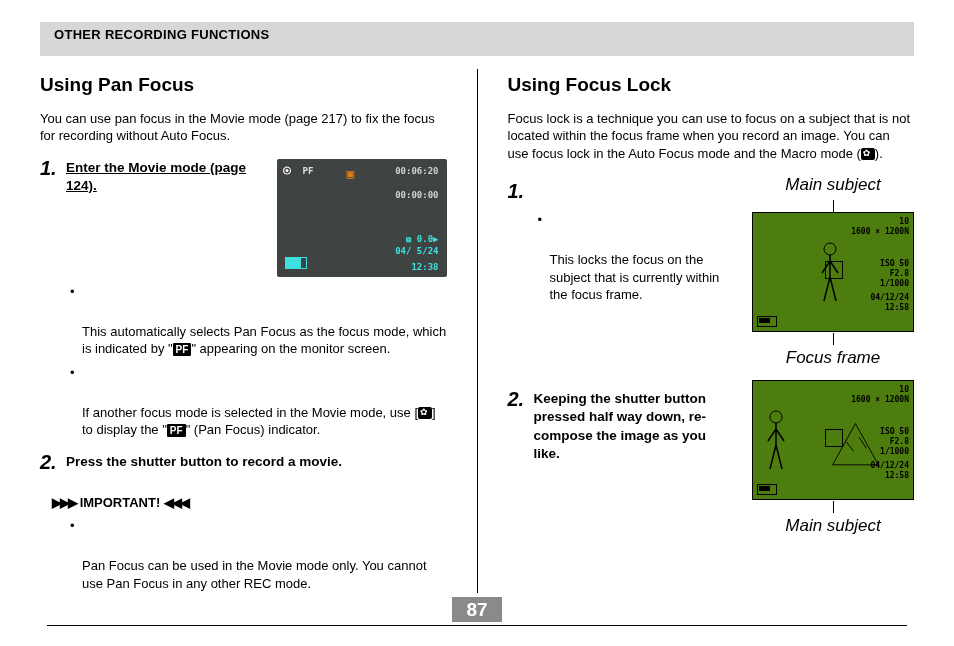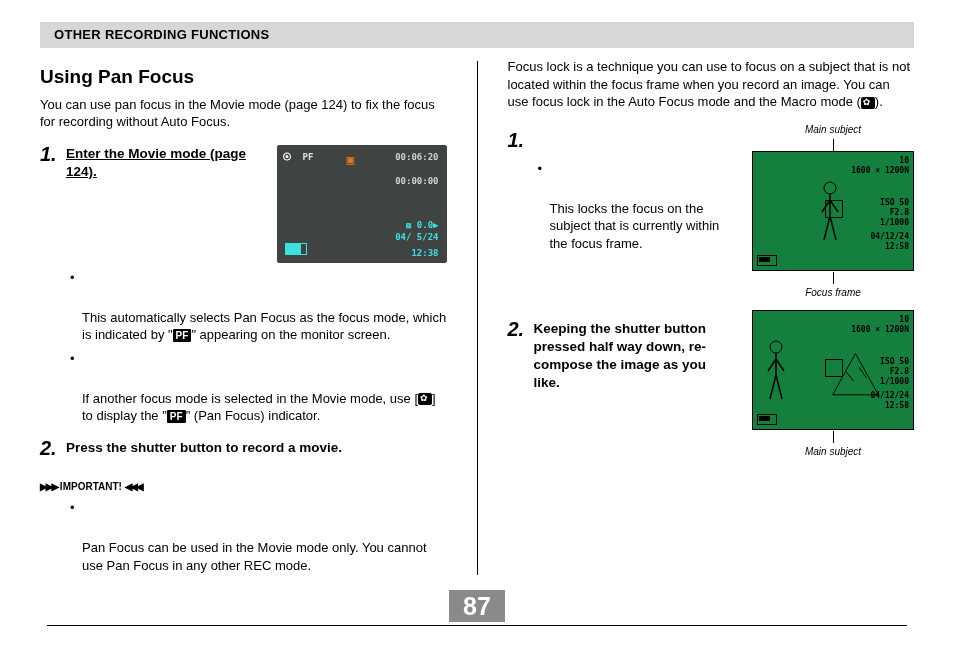--- a/index.html
+++ b/index.html
@@ -4,7 +4,7 @@
 <style>
   body { margin:0; background:#fff; font-family:Arial,Helvetica,sans-serif; color:#000; }
   .page { width:954px; height:646px; box-sizing:border-box; padding:22px 40px 18px 40px; position:relative; }
-  .header-bar { background:#d7d7d7; height:26px; line-height:26px; font-weight:bold; font-size:13px; padding-left:14px; letter-spacing:0.3px; }
+  .header-bar { background:#d7d7d7; height:34px; line-height:26px; font-weight:bold; font-size:13px; padding-left:14px; letter-spacing:0.3px; }
   .cols { display:flex; gap:30px; margin-top:10px; }
   .col { flex:1; font-size:13px; line-height:1.35; }
   .divider { width:1px; background:#000; margin-top:3px;}

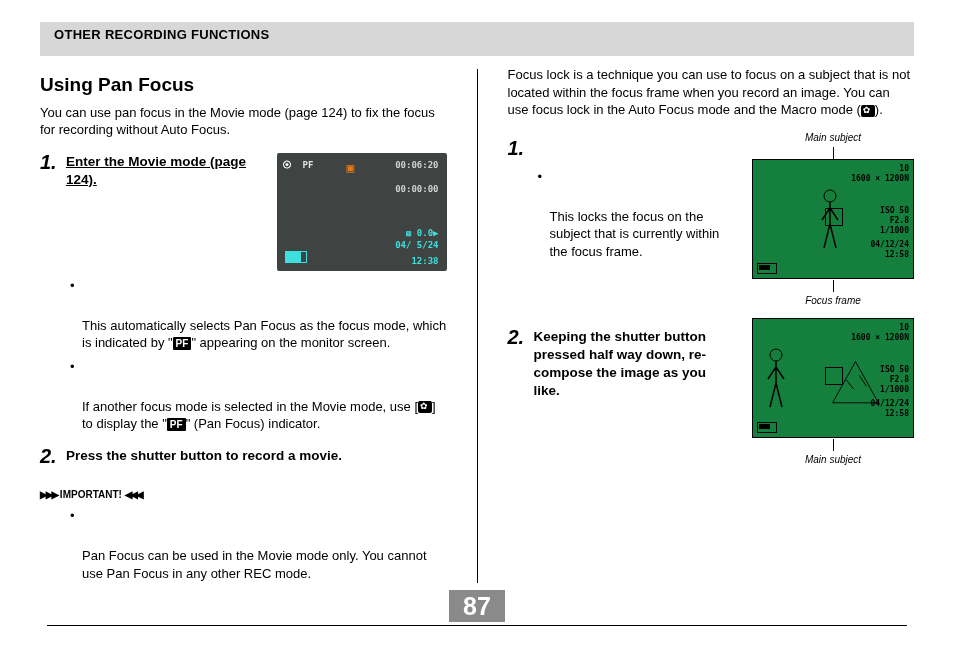--- a/index.html
+++ b/index.html
@@ -8,7 +8,7 @@
   .cols { display:flex; gap:30px; margin-top:10px; }
   .col { flex:1; font-size:13px; line-height:1.35; }
   .divider { width:1px; background:#000; margin-top:3px;}
-  h2 { font-size:19px; margin:6px 0 6px 0; font-weight:bold; }
+  h2 { font-size:19px; margin:6px 0 12px 0; font-weight:bold; }
   .intro { font-size:13px; margin-bottom:10px;}
   .step { display:flex; margin:6px 0 4px 0;}
   .step-num { font-style:italic; font-weight:bold; font-size:20px; width:26px; }

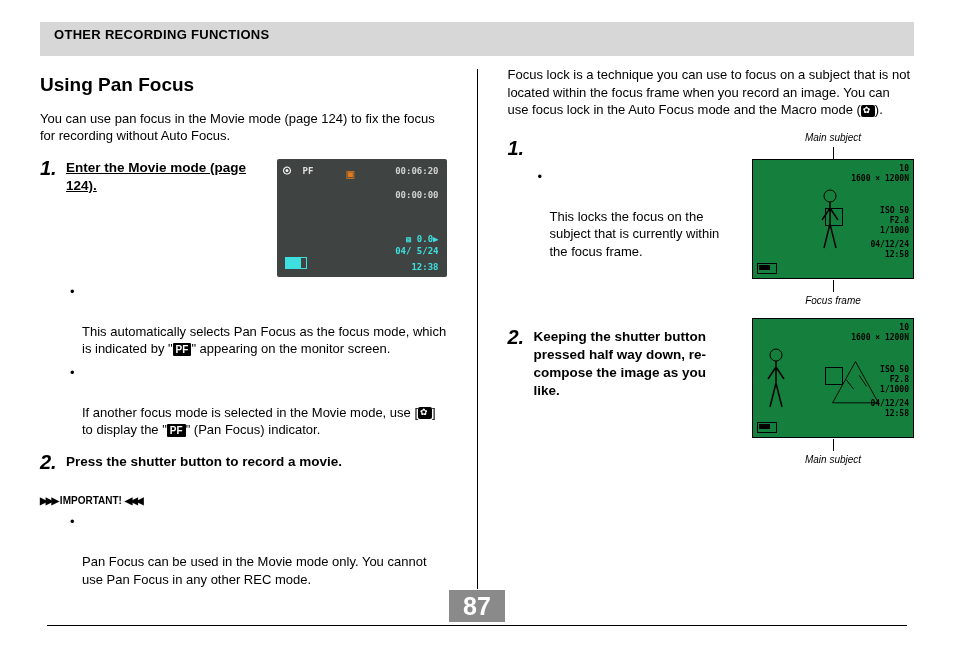--- a/index.html
+++ b/index.html
@@ -111,6 +111,7 @@
     <div class="divider"></div>
 
     <div class="col">
+      <h2>Using Focus Lock</h2>
       <div class="intro">
         <span>Focus lock is a technique you can use to focus on a subject that is not located within the focus frame when you record an image. You can use focus lock in the Auto Focus mode and the Macro mode (</span><span class="flower-icon"></span><span>).</span>
       </div>

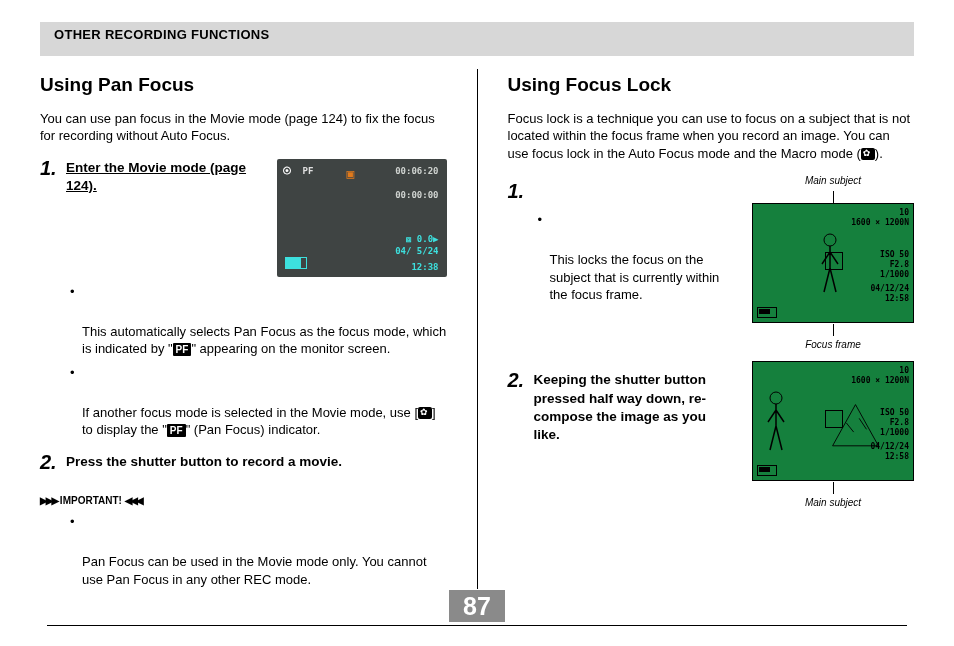--- a/index.html
+++ b/index.html
@@ -59,7 +59,7 @@
 
     <div class="col">
       <h2>Using Pan Focus</h2>
-      <div class="intro">You can use pan focus in the Movie mode (page 124) to fix the focus for recording without Auto Focus.</div>
+      <div class="intro">You can use pan focus in the Movie mode (page 217) to fix the focus for recording without Auto Focus.</div>
 
       <div class="step">
         <div class="step-num">1.</div>

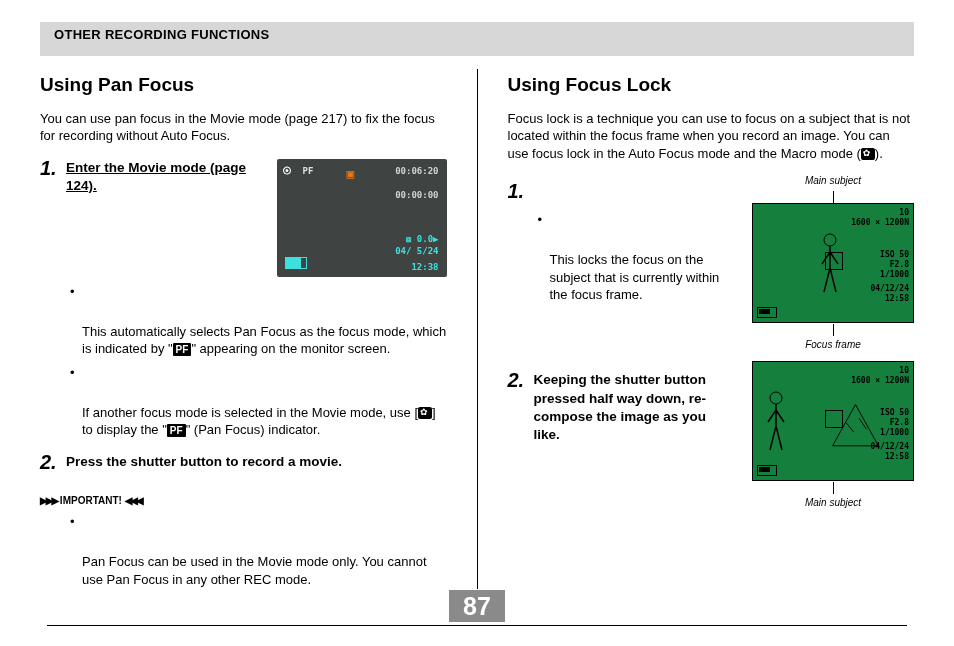--- a/index.html
+++ b/index.html
@@ -34,7 +34,7 @@
   .important { font-weight:bold; font-size:10px; margin:18px 0 4px 0;}
   .imp-arrow{ letter-spacing:-2px;}
   .diagram-wrap { display:flex; flex-direction:column; align-items:center; margin-left:10px;}
-  .diag-label { font-style:italic; font-size:10px; text-align:center; margin:2px 16px;}
+  .diag-label { font-style:italic; font-size:17px; text-align:center; margin:2px 16px;}
   .diagram { width:160px; height:118px; border:1px solid #000; position:relative; background:#15803d;}
   .diag-leader { width:1px; height:12px; background:#000; margin-top:1px;}
   .diag-text { position:absolute; right:4px; font-size:8px; font-family:monospace; font-weight:bold;}

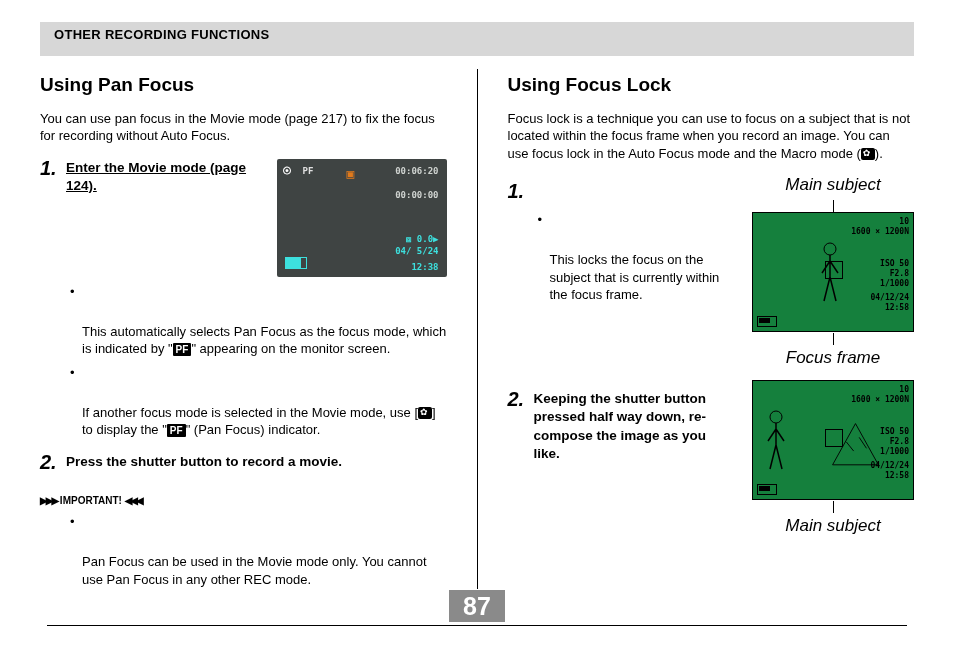--- a/index.html
+++ b/index.html
@@ -35,7 +35,7 @@
   .imp-arrow{ letter-spacing:-2px;}
   .diagram-wrap { display:flex; flex-direction:column; align-items:center; margin-left:10px;}
   .diag-label { font-style:italic; font-size:17px; text-align:center; margin:2px 16px;}
-  .diagram { width:160px; height:118px; border:1px solid #000; position:relative; background:#15803d;}
+  .diagram { width:160px; height:118px; border:1px solid #000; position:relative; background:#4d7c0f;}
   .diag-leader { width:1px; height:12px; background:#000; margin-top:1px;}
   .diag-text { position:absolute; right:4px; font-size:8px; font-family:monospace; font-weight:bold;}
   .diag-batt{ position:absolute; left:4px; bottom:4px; width:18px; height:9px; border:1px solid #000;}

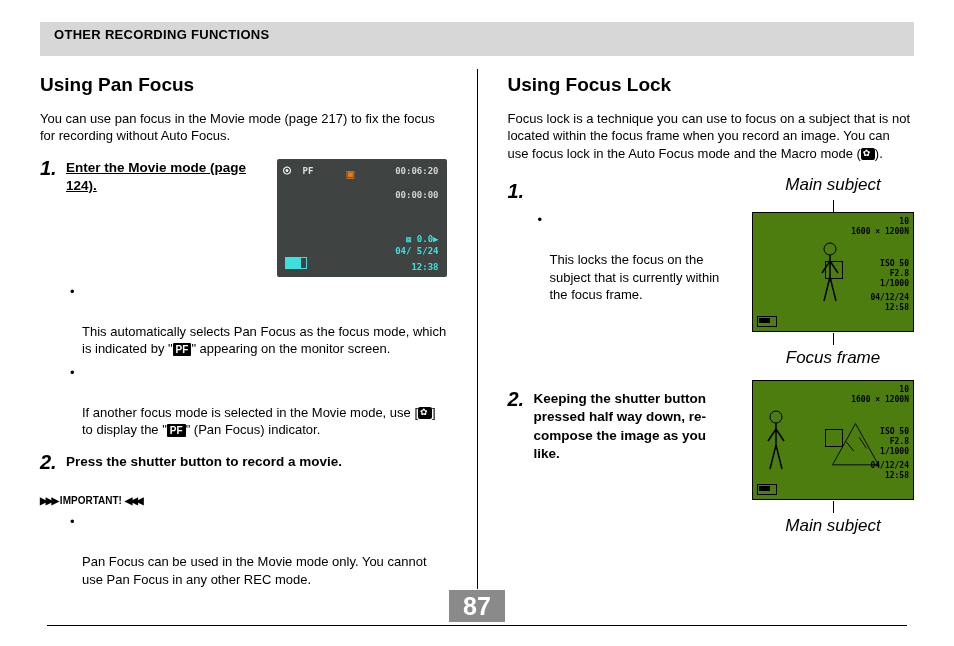--- a/index.html
+++ b/index.html
@@ -31,7 +31,7 @@
   .pf-icon{ display:inline-block; background:#000; color:#fff; font-size:10px; font-weight:bold; padding:0 3px; border-radius:1px; line-height:13px; vertical-align:middle;}
   .flower-icon{ display:inline-block; width:14px; height:12px; background:#000; border-radius:2px; vertical-align:middle; position:relative;}
   .flower-icon::after{content:"✿"; color:#fff; font-size:9px; position:absolute; left:2px; top:-1px;}
-  .important { font-weight:bold; font-size:10px; margin:18px 0 4px 0;}
+  .important { font-weight:bold; font-size:13px; margin:18px 0 4px 12px;}
   .imp-arrow{ letter-spacing:-2px;}
   .diagram-wrap { display:flex; flex-direction:column; align-items:center; margin-left:10px;}
   .diag-label { font-style:italic; font-size:17px; text-align:center; margin:2px 16px;}

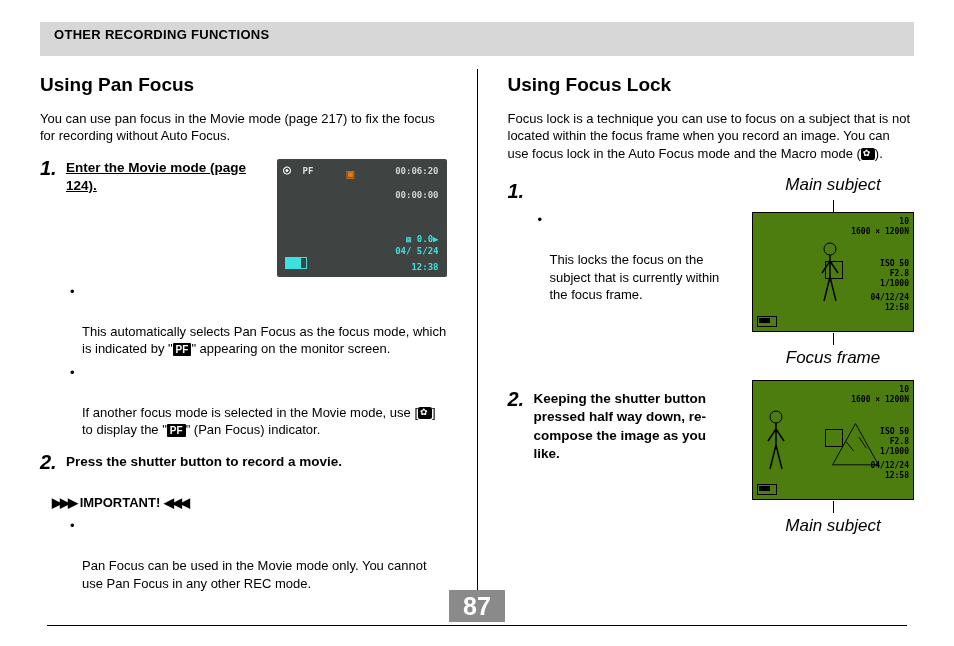--- a/index.html
+++ b/index.html
@@ -46,7 +46,7 @@
   .person svg{ width:100%; height:auto;}
   .mountain{ position:absolute; right:30px; top:38px; width:55px; height:50px;}
   .page-num-wrap { position:absolute; bottom:20px; left:50%; transform:translateX(-50%); text-align:center;}
-  .page-num { background:#8a8a8a; color:#fff; font-weight:bold; font-size:25px; padding:2px 14px;}
+  .page-num { background:#8a8a8a; color:#fff; font-weight:bold; font-size:19px; padding:2px 14px;}
   .hr { border:none; border-top:1px solid #000; margin:4px 0 0 0;}
 </style>
 </head>

